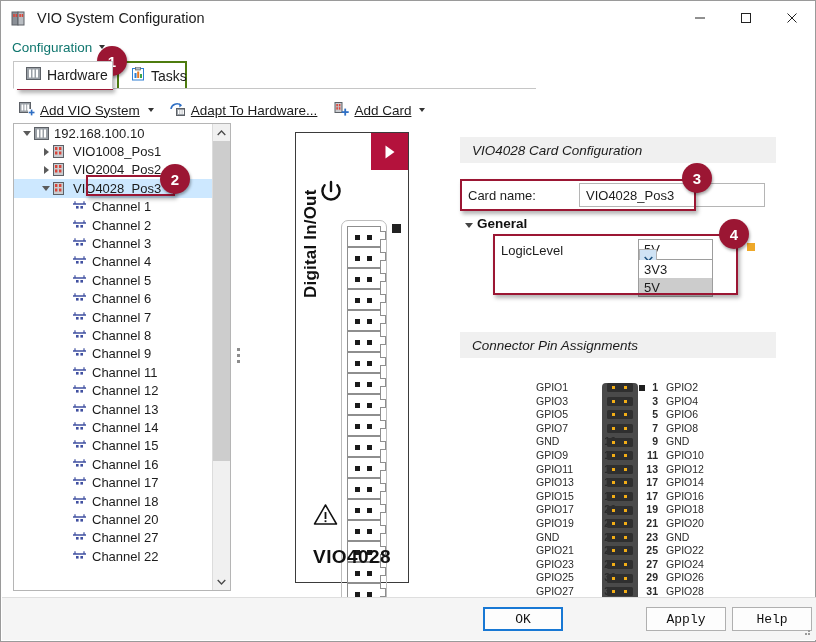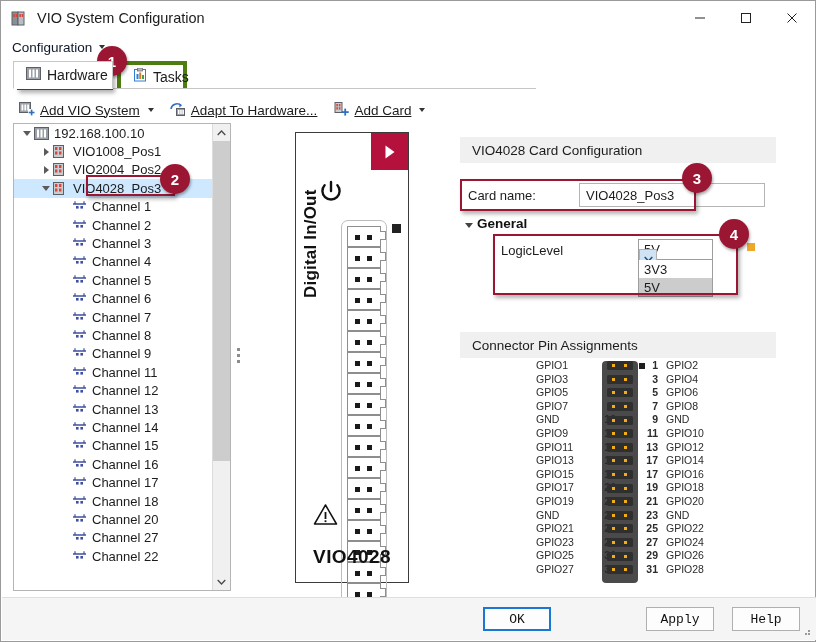--- a/index.html
+++ b/index.html
@@ -26,7 +26,7 @@
            font-size:13px;color:#222;}
   
   .menubar{position:absolute;left:0;top:34px;height:24px;width:100%;display:flex;align-items:center;}
-  .menu-item{margin-left:11px;font-size:13.5px;color:#0f172a;display:flex;align-items:center;gap:4px;}
+  .menu-item{margin-left:11px;font-size:13.5px;color:#0f766e;display:flex;align-items:center;gap:4px;}
   .caret{display:inline-block;width:0;height:0;border-left:3.5px solid transparent;
          border-right:3.5px solid transparent;border-top:4px solid #333;margin-left:3px;}
   

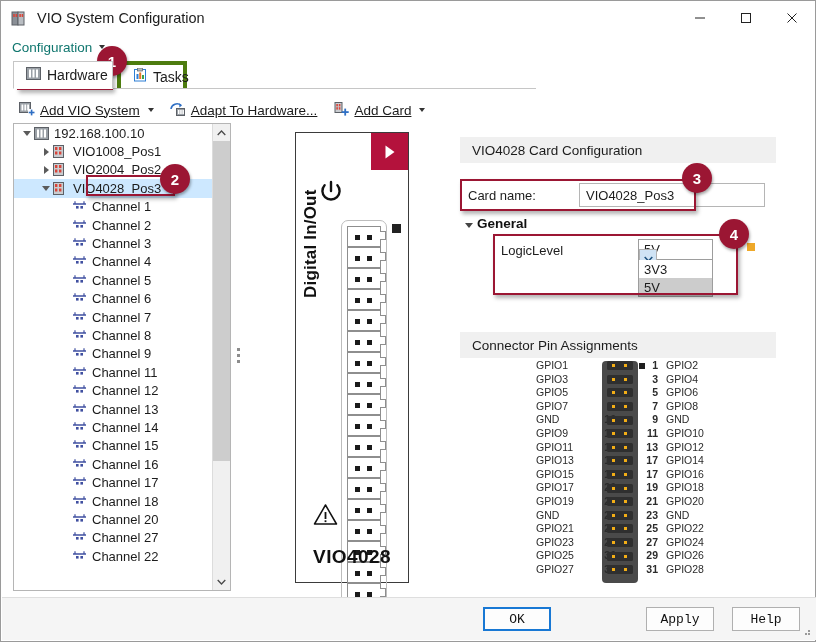--- a/index.html
+++ b/index.html
@@ -35,7 +35,7 @@
   .tab{position:absolute;top:0;height:28px;box-sizing:border-box;display:flex;align-items:center;
        padding:0 12px;font-size:14px;color:#1c1c1c;gap:6px;}
   .tab.sel{left:0;width:100px;background:#fff;border:1px solid #c6c6c6;border-bottom:1px solid #fff;z-index:2;}
-  .tab.unsel{left:104px;width:70px;background:#fff;border:4px solid #4d7c0f;border-bottom:1px solid #c6c6c6;}
+  .tab.unsel{left:104px;width:70px;background:#fff;border:2px solid #4d7c0f;border-bottom:1px solid #c6c6c6;}
   
   .toolbar{position:absolute;left:12px;top:96px;width:792px;height:26px;display:flex;align-items:center;gap:4px;text-decoration:underline;}
   .tb-item{display:flex;align-items:center;gap:5px;padding:2px 6px;font-size:13.5px;color:#1c1c1c;}

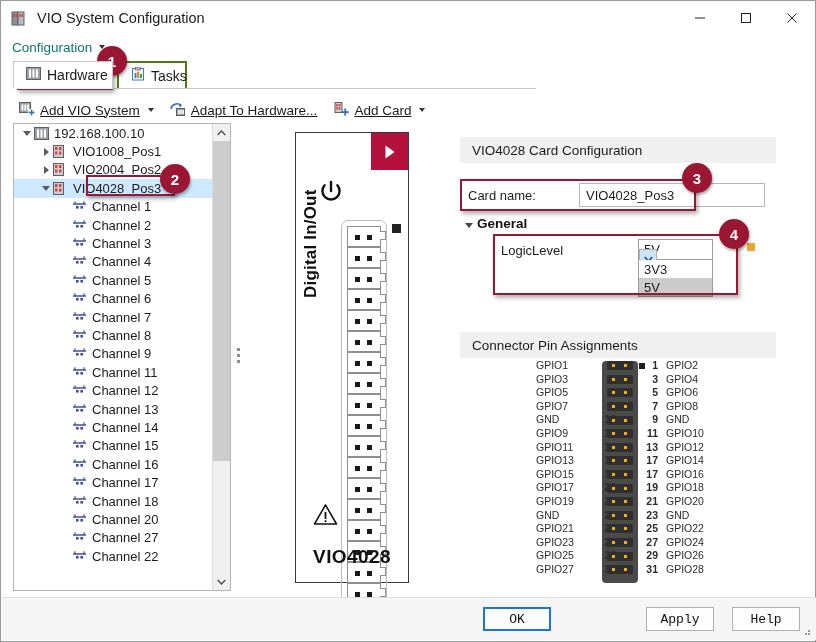--- a/index.html
+++ b/index.html
@@ -82,7 +82,7 @@
             font-size:19px;font-weight:bold;letter-spacing:.4px;color:#111;}
   
   .sect-hdr{position:absolute;background:#f0f0f0;height:26px;display:flex;align-items:center;
-            padding-left:12px;font-size:13.5px;color:#1c1c1c;box-sizing:border-box;}
+            padding-left:12px;font-size:13.5px;color:#1c1c1c;box-sizing:border-box;font-style:italic;}
   .lbl{position:absolute;font-size:13px;color:#1c1c1c;}
   .tfield{position:absolute;box-sizing:border-box;border:1px solid #b5b5b5;background:#fff;
           height:24px;font-size:13px;color:#1c1c1c;display:flex;align-items:center;padding-left:6px;}

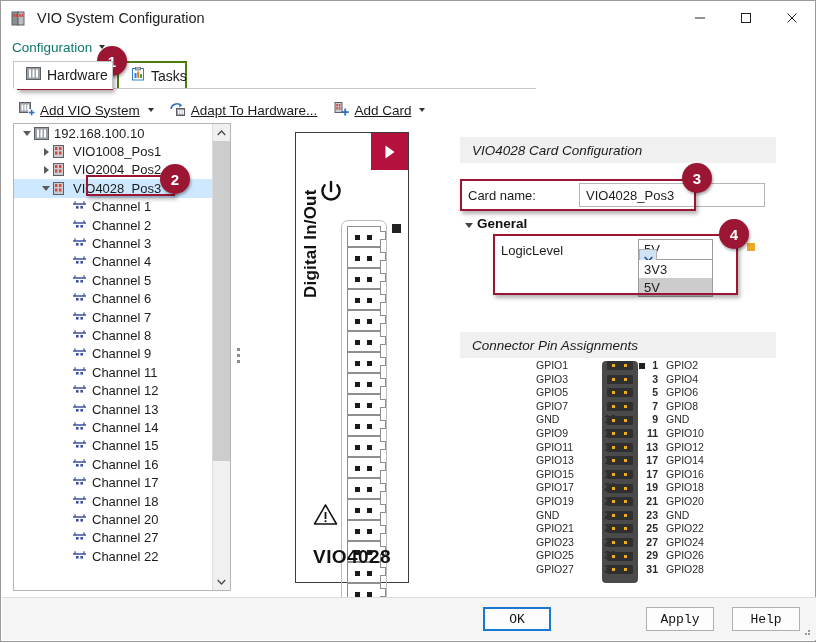--- a/index.html
+++ b/index.html
@@ -100,7 +100,7 @@
   .dd-opt.hi{background:#cccccc;}
   .orange-sq{position:absolute;left:746px;top:242px;width:8px;height:8px;background:#eea829;}
   
-  .pinwrap{position:absolute;left:459px;top:358px;width:316px;height:222px;}
+  .pinwrap{position:absolute;left:459px;top:380px;width:316px;height:222px;}
   .pinrow{position:absolute;left:0;width:316px;height:13.6px;}
   .pl-name{position:absolute;left:76px;width:58px;text-align:left;font-size:10.5px;color:#2b2b2b;}
   .pl-num{position:absolute;left:138px;width:18px;text-align:right;font-size:10.5px;font-weight:bold;color:#2b2b2b;}

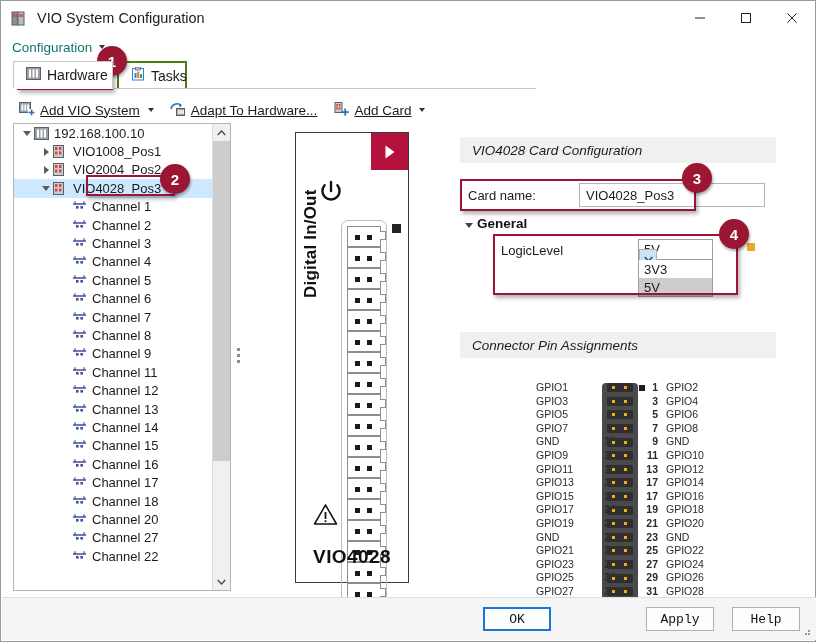--- a/index.html
+++ b/index.html
@@ -114,7 +114,7 @@
   
   .footer{position:absolute;left:1px;bottom:1px;width:814px;height:42px;
           background:#f5f5f5;border-top:1px solid #dedede;}
-  .btn{position:absolute;top:9px;height:24px;width:68px;box-sizing:border-box;
+  .btn{position:absolute;top:9px;height:24px;width:80px;box-sizing:border-box;
        background:#fdfdfd;border:1px solid #b0b0b0;
        font-family:"Liberation Mono",monospace;font-size:13px;color:#111;
        display:flex;align-items:center;justify-content:center;}

